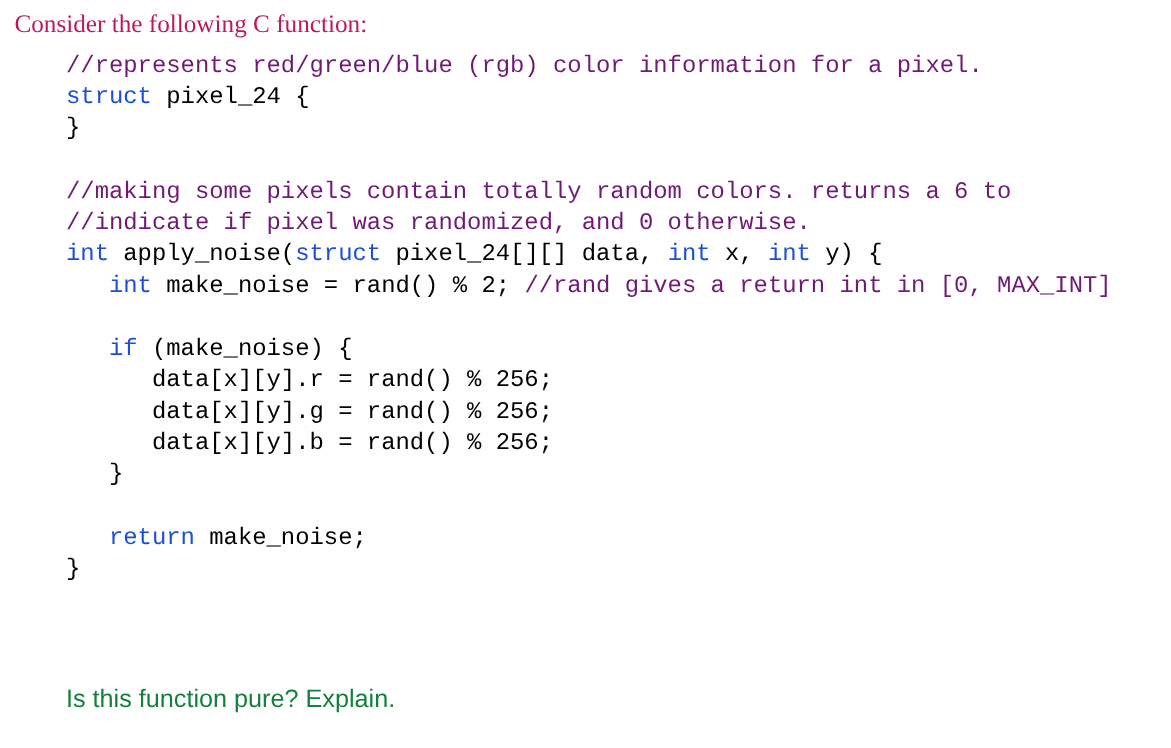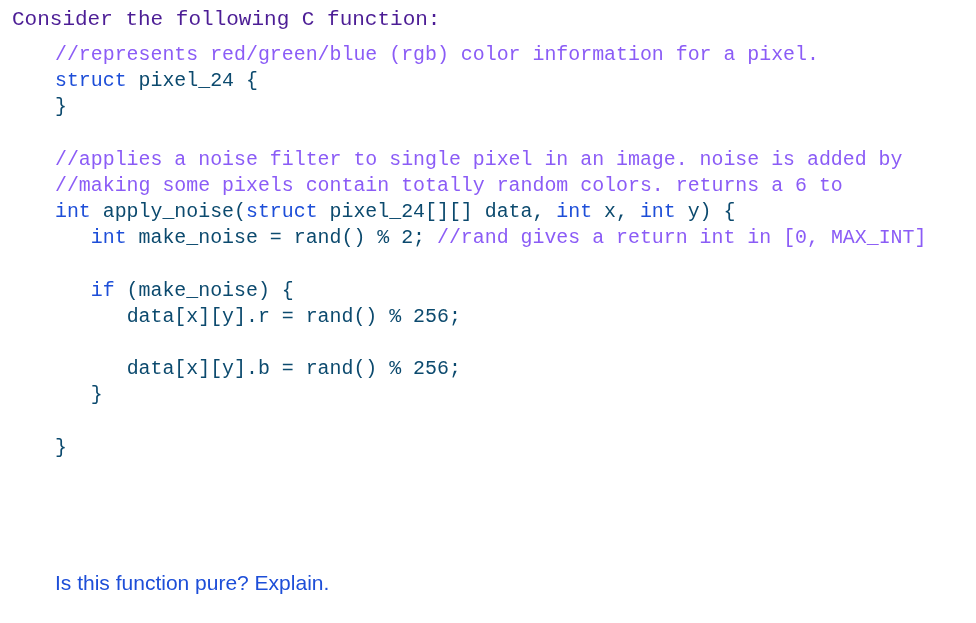--- a/index.html
+++ b/index.html
@@ -6,8 +6,8 @@
   body { width: 976px; height: 623px; position: relative; overflow: hidden; }
   .title {
     position: absolute; left: 12px; top: 8px;
-    font-family: Liberation Mono, monospace;
-    font-size: 21px; color: #4c1d95; white-space: pre;
+    font-family: Liberation Serif, serif;
+    font-size: 21px; color: #be185d; white-space: pre;
   }
   .code {
     position: absolute; left: 55px; top: 42px;

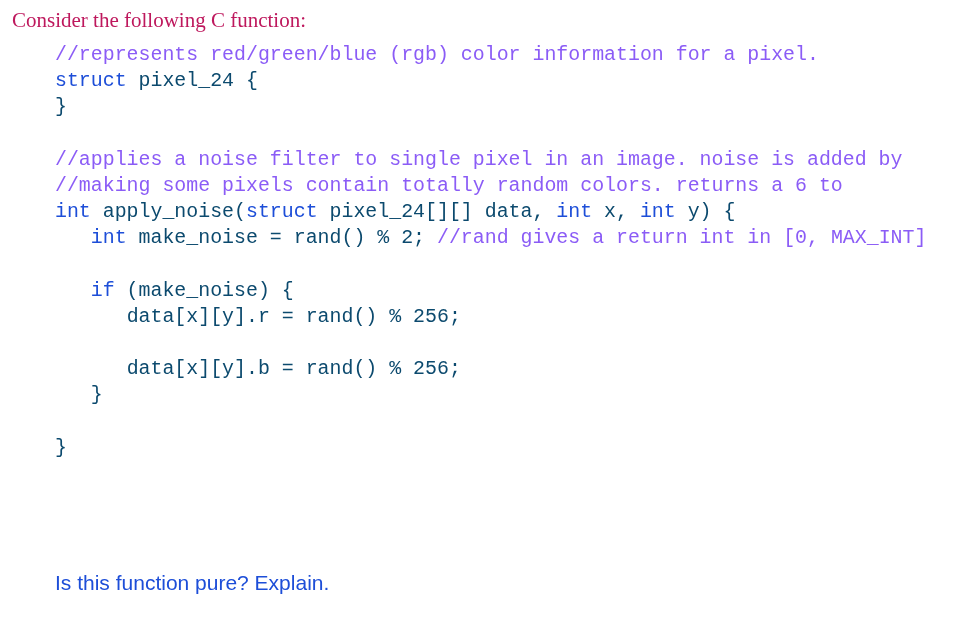--- a/index.html
+++ b/index.html
@@ -15,7 +15,7 @@
     font-size: 19.9px; line-height: 26.2px; color: #000000;
   }
   .line { white-space: pre; height: 26.2px; }
-  .cm { color: #8b5cf6; }
+  .cm { color: #701a75; }
   .kw { color: #1d4ed8; }
   .pl { color: #0c4a6e; font-family: Liberation Mono, monospace; }
   .question {

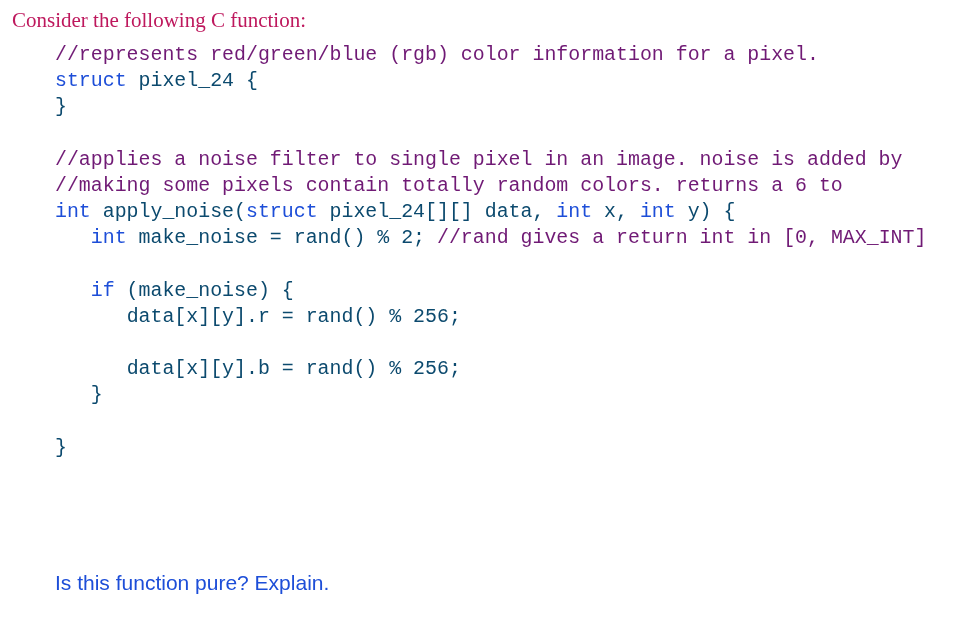--- a/index.html
+++ b/index.html
@@ -17,7 +17,7 @@
   .line { white-space: pre; height: 26.2px; }
   .cm { color: #701a75; }
   .kw { color: #1d4ed8; }
-  .pl { color: #0c4a6e; font-family: Liberation Mono, monospace; }
+  .pl { color: #000000; font-family: Liberation Mono, monospace; }
   .question {
     position: absolute; left: 55px; top: 571px;
     font-family: "Liberation Sans", "DejaVu Sans", sans-serif;

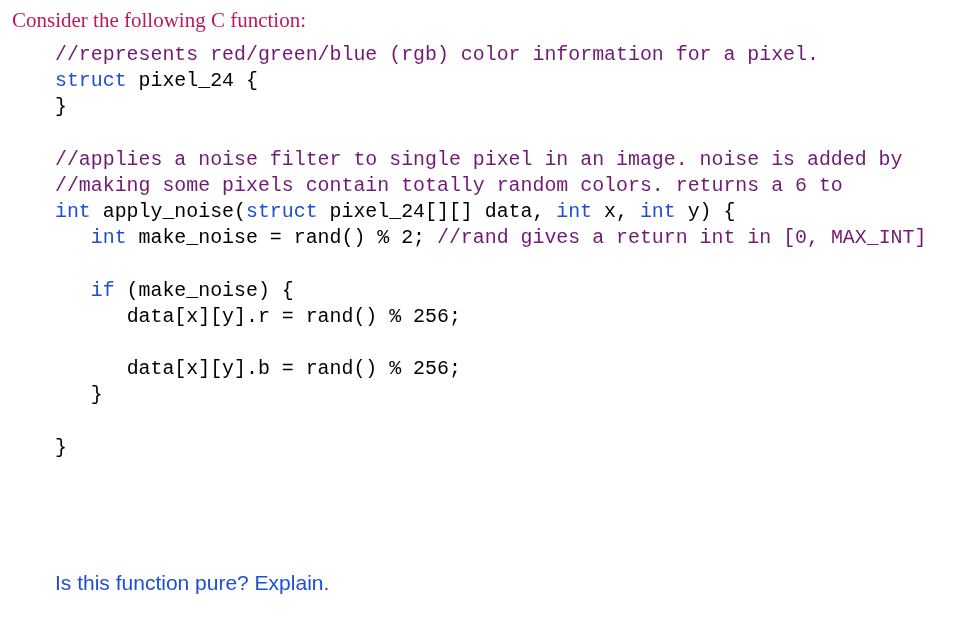--- a/index.html
+++ b/index.html
@@ -34,7 +34,6 @@
   <div class="line"><span class="kw">struct</span><span class="pl"> pixel_24 {</span></div>
   <div class="line"><span class="pl">}</span></div>
   <div class="line"></div>
-  <div class="line"><span class="cm">//applies a noise filter to single pixel in an image. noise is added by</span></div>
   <div class="line"><span class="cm">//making some pixels contain totally random colors. returns a 6 to</span></div>
   <div class="line"><span class="kw">int</span><span class="pl"> apply_noise(</span><span class="kw">struct</span><span class="pl"> pixel_24[][] data, </span><span class="kw">int</span><span class="pl"> x, </span><span class="kw">int</span><span class="pl"> y) {</span></div>
   <div class="line"><span>   </span><span class="kw">int</span><span class="pl"> make_noise = rand() % 2; </span><span class="cm">//rand gives a return int in [0, MAX_INT]</span></div>

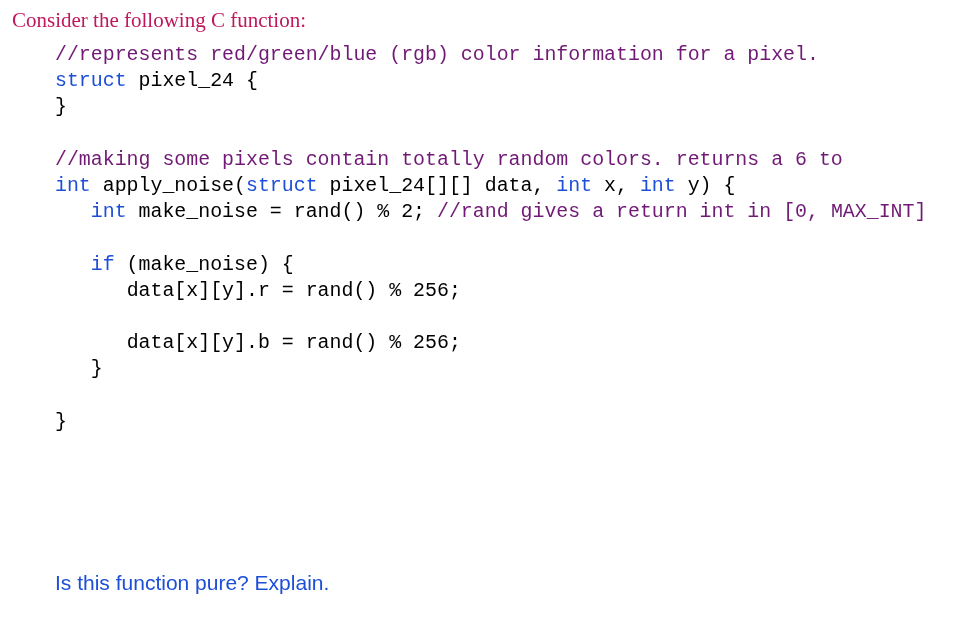--- a/index.html
+++ b/index.html
@@ -35,6 +35,7 @@
   <div class="line"><span class="pl">}</span></div>
   <div class="line"></div>
   <div class="line"><span class="cm">//making some pixels contain totally random colors. returns a 6 to</span></div>
+  <div class="line"><span class="cm">//indicate if pixel was randomized, and 0 otherwise.</span></div>
   <div class="line"><span class="kw">int</span><span class="pl"> apply_noise(</span><span class="kw">struct</span><span class="pl"> pixel_24[][] data, </span><span class="kw">int</span><span class="pl"> x, </span><span class="kw">int</span><span class="pl"> y) {</span></div>
   <div class="line"><span>   </span><span class="kw">int</span><span class="pl"> make_noise = rand() % 2; </span><span class="cm">//rand gives a return int in [0, MAX_INT]</span></div>
   <div class="line"></div>

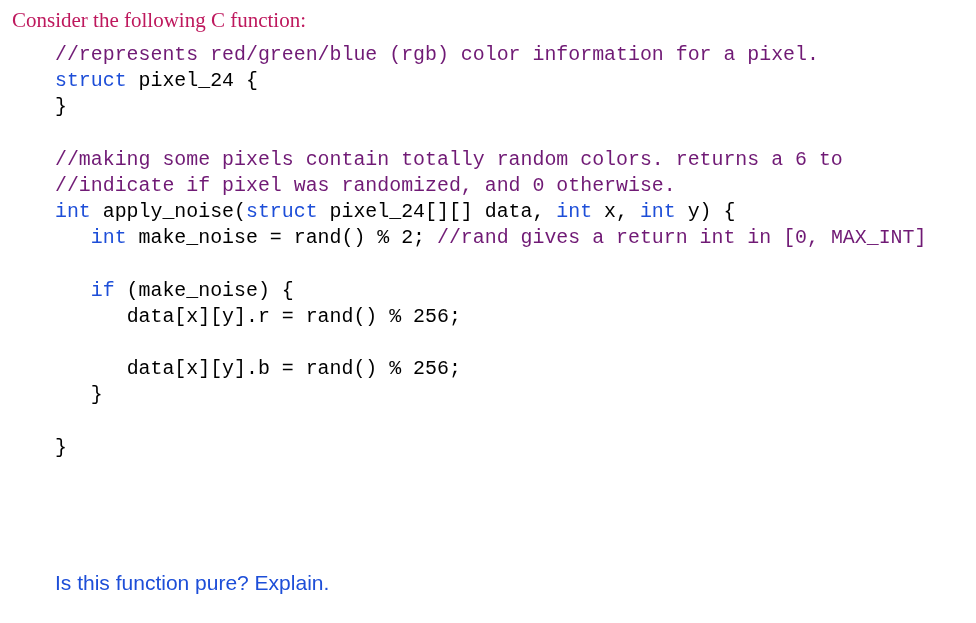--- a/index.html
+++ b/index.html
@@ -41,7 +41,7 @@
   <div class="line"></div>
   <div class="line"><span>   </span><span class="kw">if</span><span class="pl"> (make_noise) {</span></div>
   <div class="line"><span>      </span><span class="pl">data[x][y].r = rand() % 256;</span></div>
-  <div class="line"><span>      </span></div>
+  <div class="line"><span>      </span><span class="pl">data[x][y].g = rand() % 256;</span></div>
   <div class="line"><span>      </span><span class="pl">data[x][y].b = rand() % 256;</span></div>
   <div class="line"><span>   </span><span class="pl">}</span></div>
   <div class="line"></div>

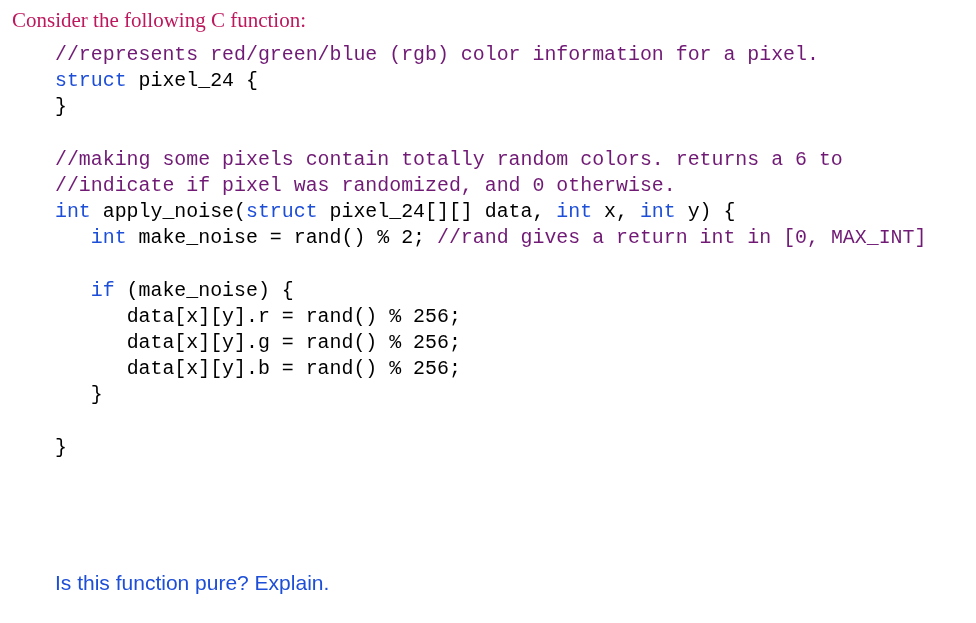--- a/index.html
+++ b/index.html
@@ -45,6 +45,7 @@
   <div class="line"><span>      </span><span class="pl">data[x][y].b = rand() % 256;</span></div>
   <div class="line"><span>   </span><span class="pl">}</span></div>
   <div class="line"></div>
+  <div class="line"><span>   </span><span class="kw">return</span><span class="pl"> make_noise;</span></div>
   <div class="line"><span class="pl">}</span></div>
 </div>
 

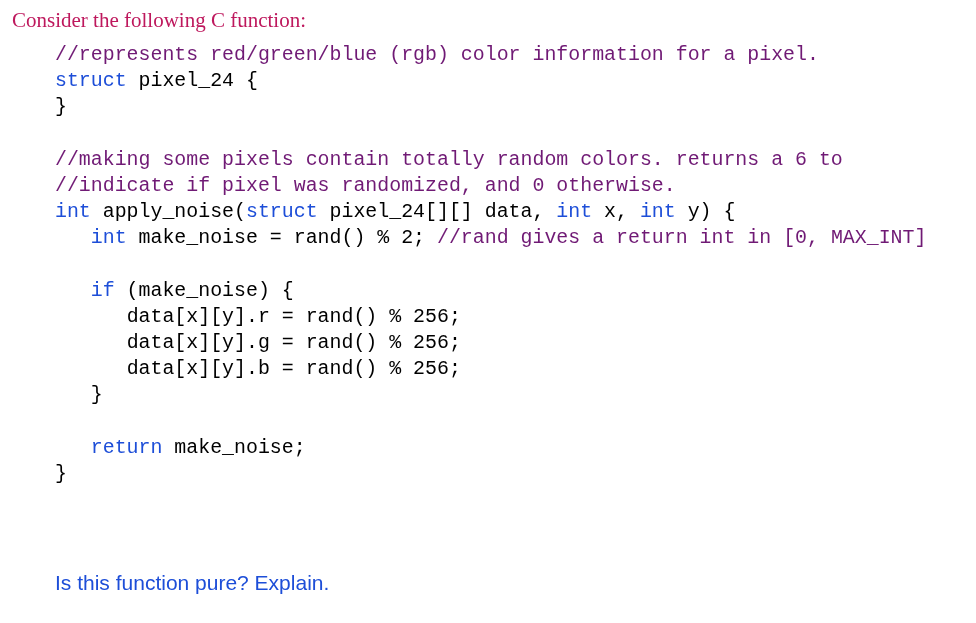--- a/index.html
+++ b/index.html
@@ -21,7 +21,7 @@
   .question {
     position: absolute; left: 55px; top: 571px;
     font-family: "Liberation Sans", "DejaVu Sans", sans-serif;
-    font-size: 21px; color: #1d4ed8; white-space: pre;
+    font-size: 21px; color: #15803d; white-space: pre;
   }
 </style>
 </head>

